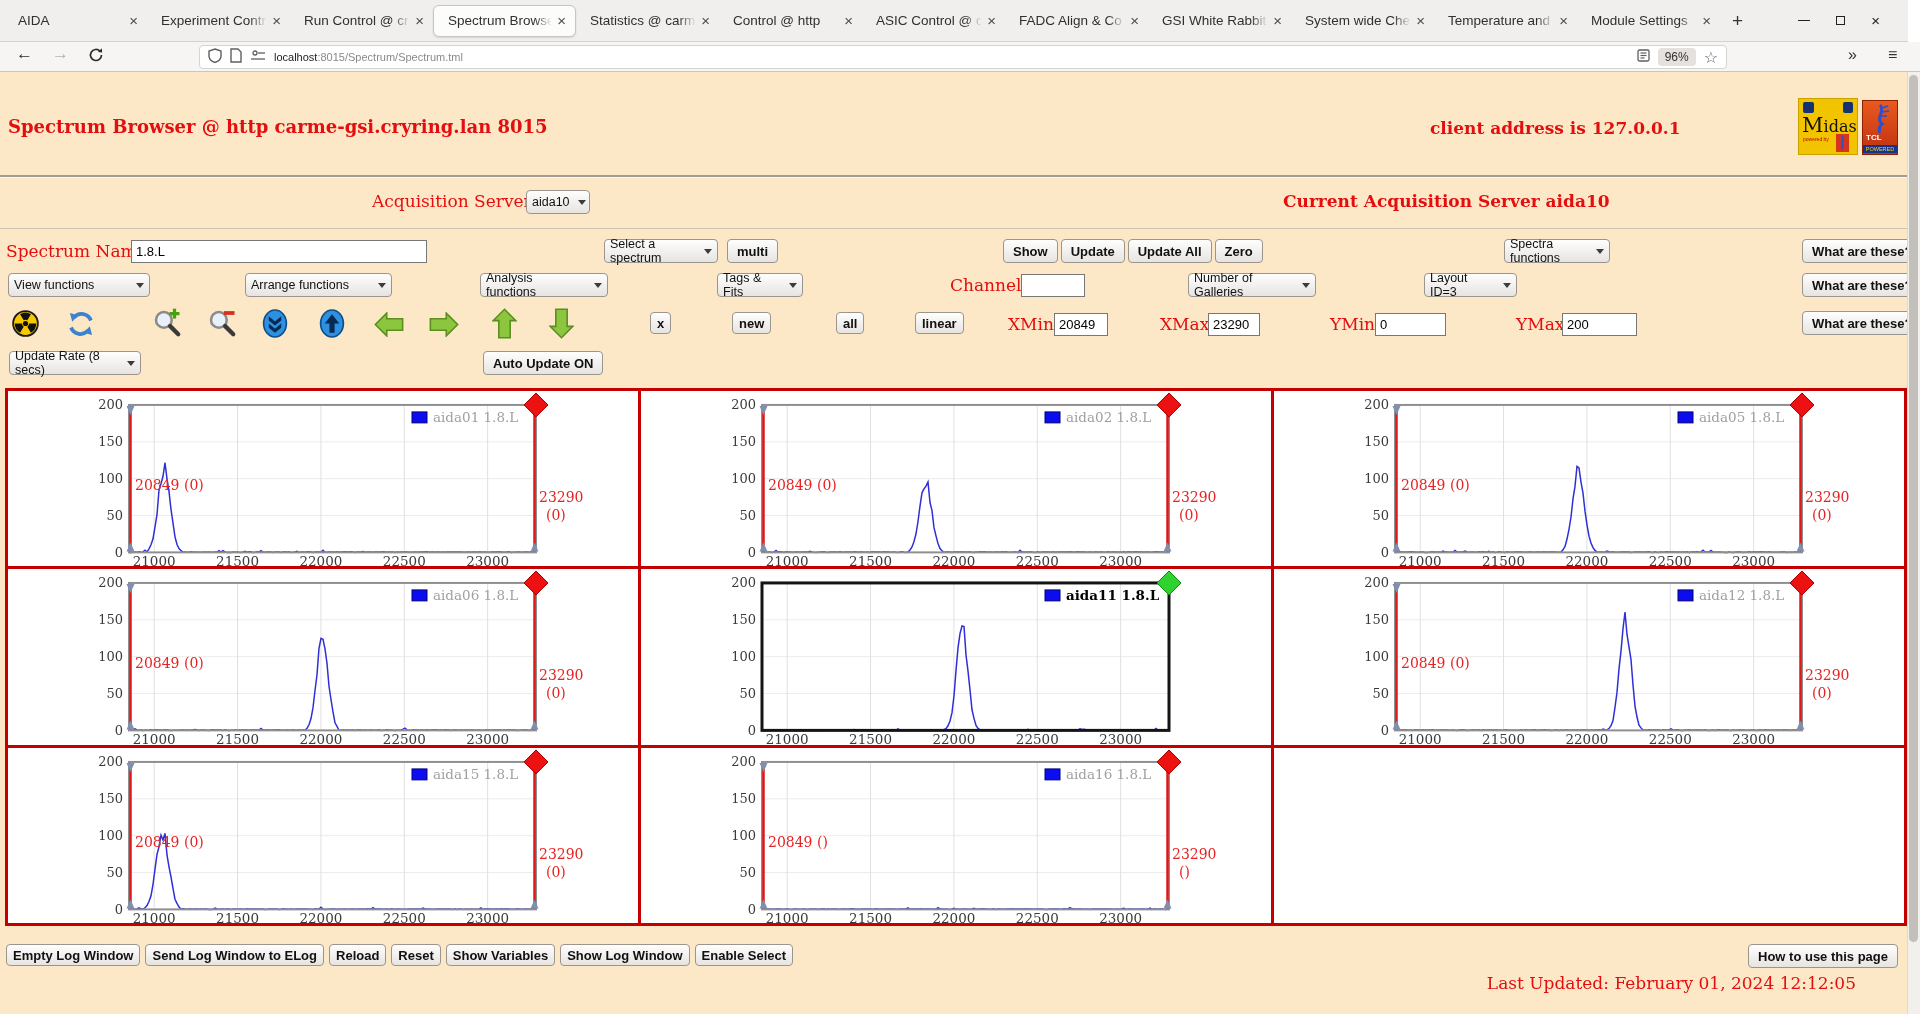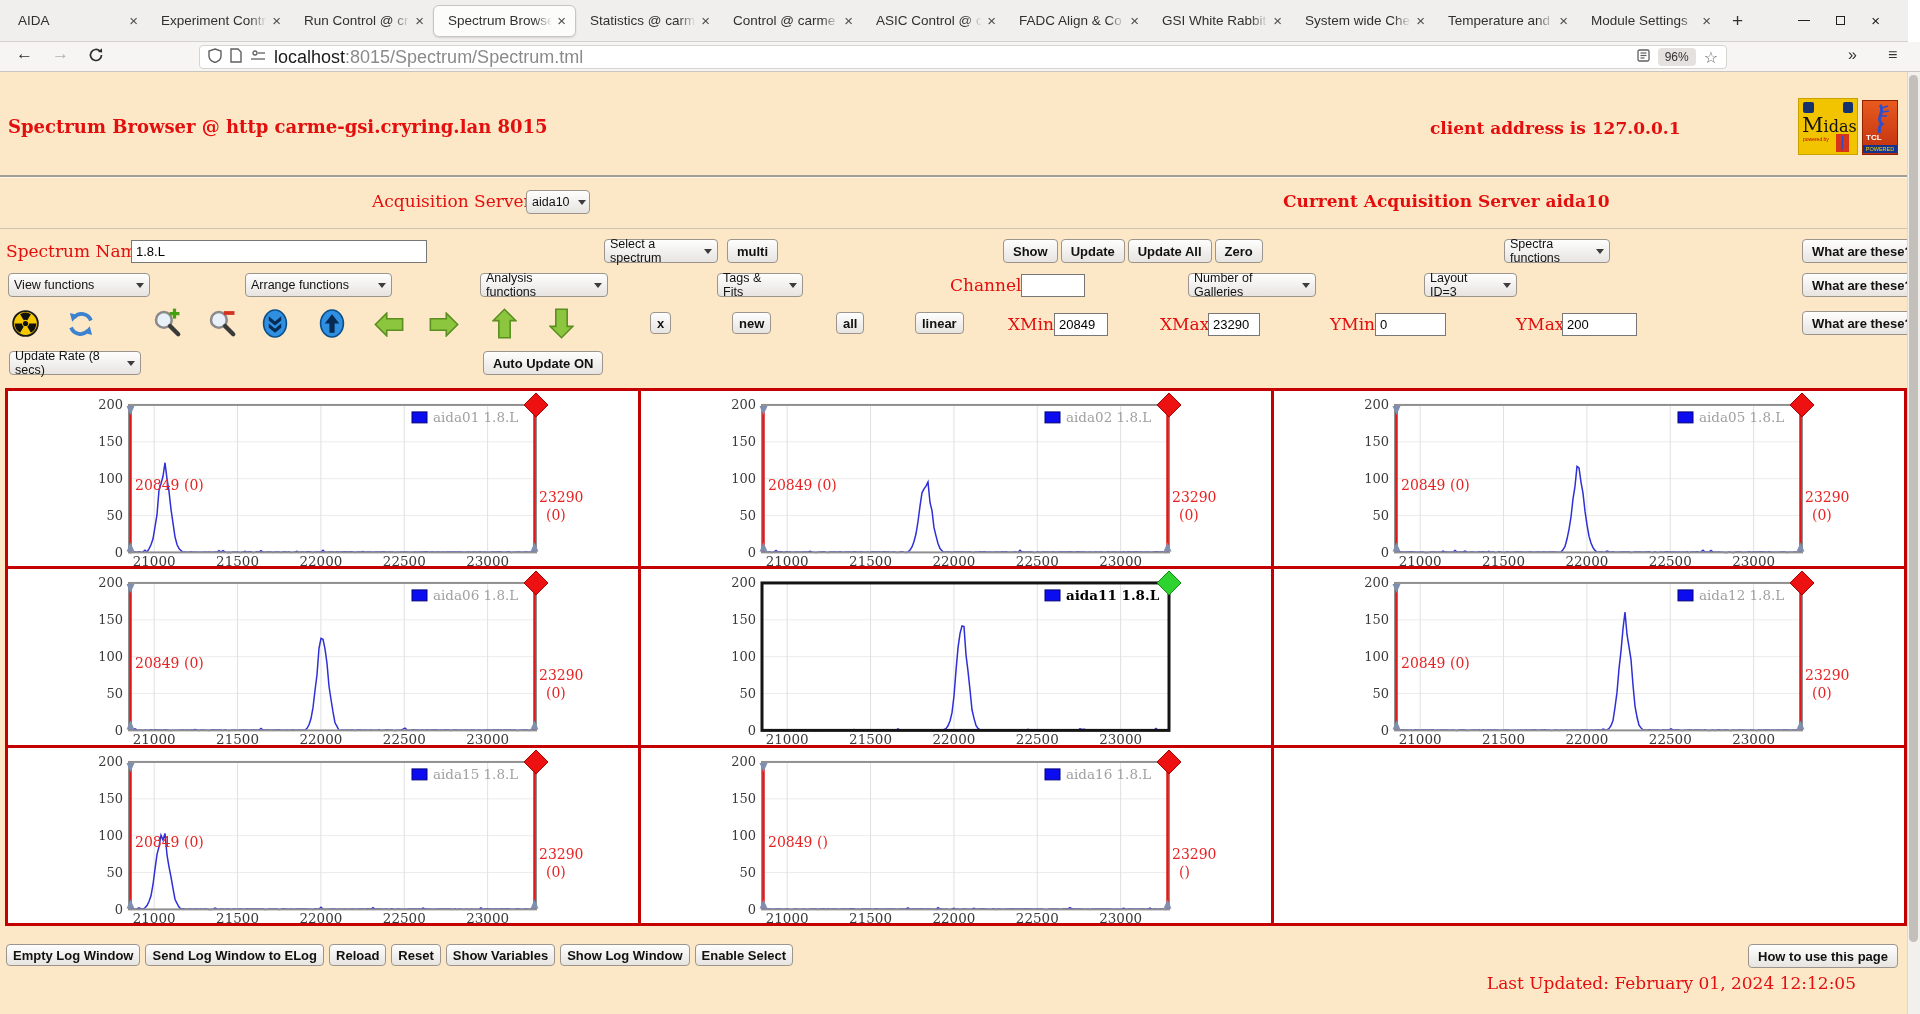--- a/index.html
+++ b/index.html
@@ -90,7 +90,7 @@
           <span class="tab-close">×</span>
         </div>
         <div class="tab">
-          <span class="tab-label">Control @ carme</span>
+          <span class="tab-label">Control @ http</span>
           <span class="tab-close">×</span>
         </div>
         <div class="tab">

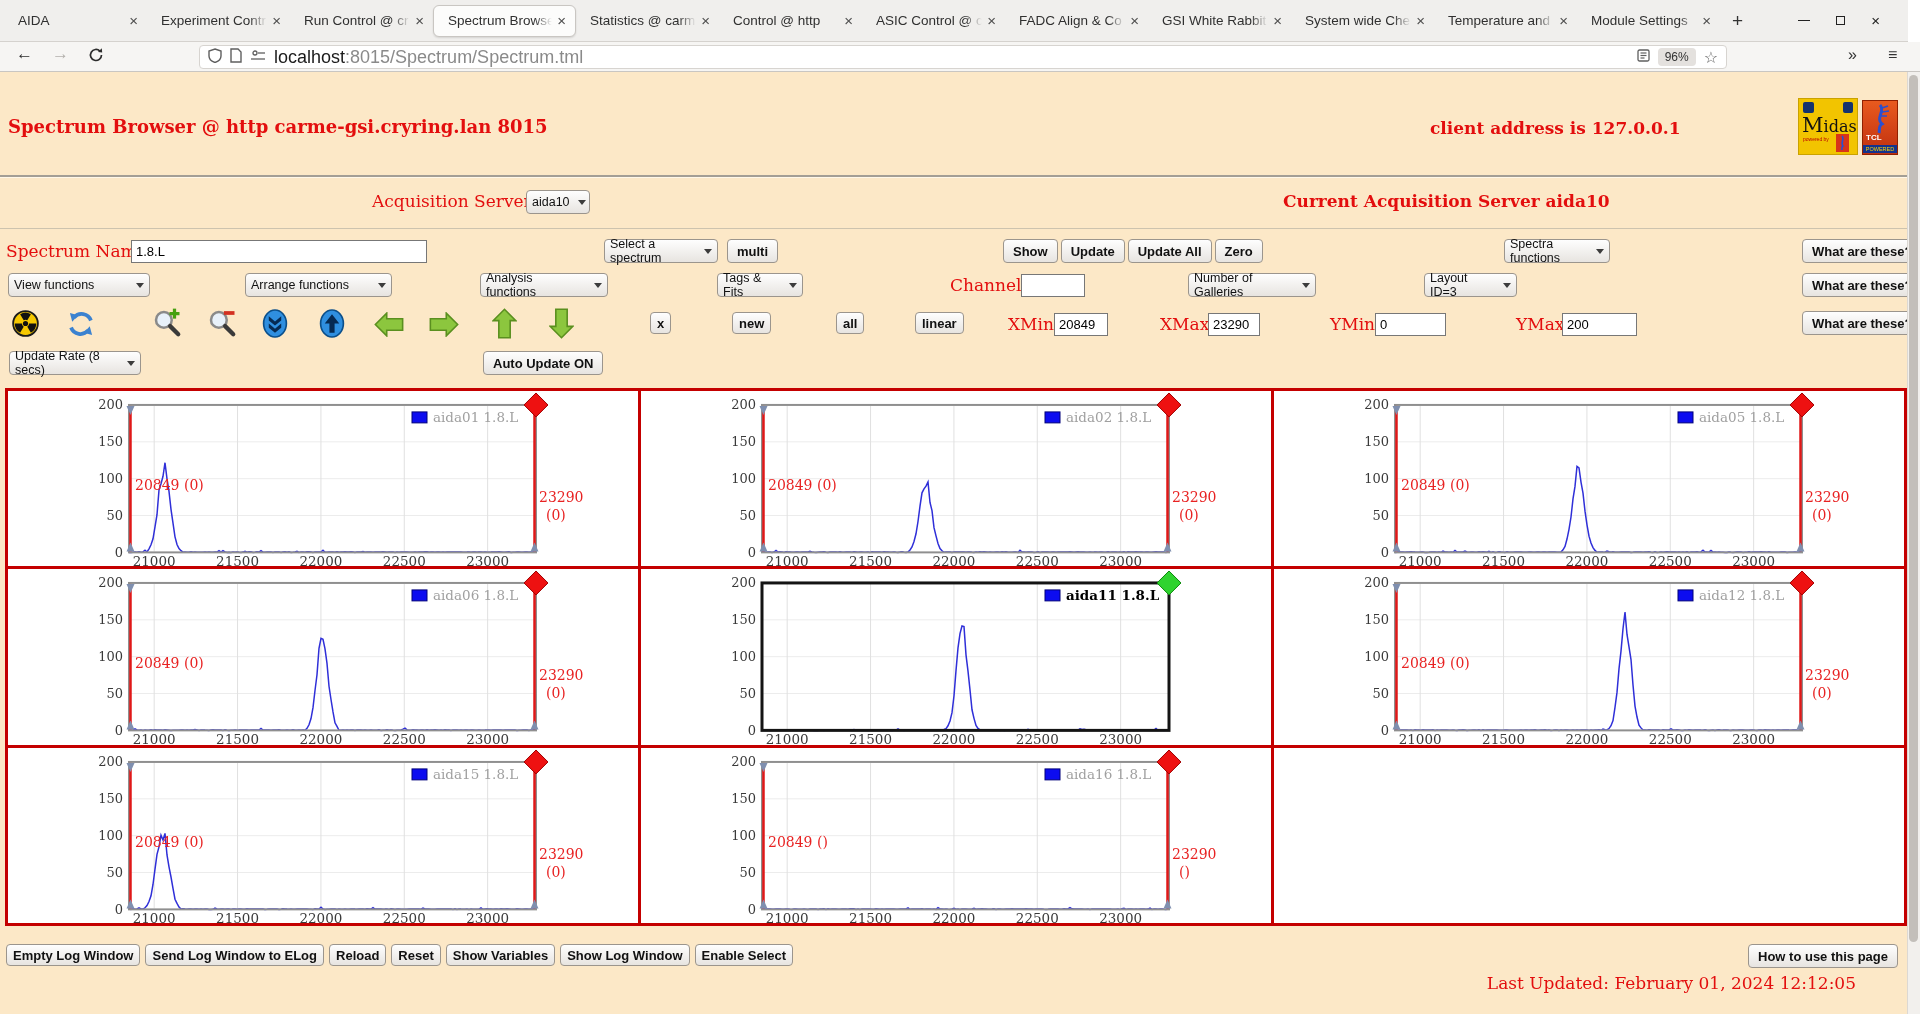--- a/index.html
+++ b/index.html
@@ -28,7 +28,7 @@
   .urlfield { position:absolute; left:199px; top:3px; width:1528px; height:24px; background:#ffffff;
               border:1px solid #d7d4d0; border-radius:4px; display:flex; align-items:center;
               padding:0 8px; gap:8px; }
-  .urltext { font-size:18px; color:#1b1b1b; flex:1; white-space:nowrap; }
+  .urltext { font-size:11px; color:#1b1b1b; flex:1; white-space:nowrap; }
   .urltext .dim { color:#8a8a8a; }
   .zoombadge { background:#e4e1de; border-radius:4px; font-size:12px; color:#333; padding:2px 7px; }
   .fieldicon { color:#5f5f5f; font-size:14px; }

